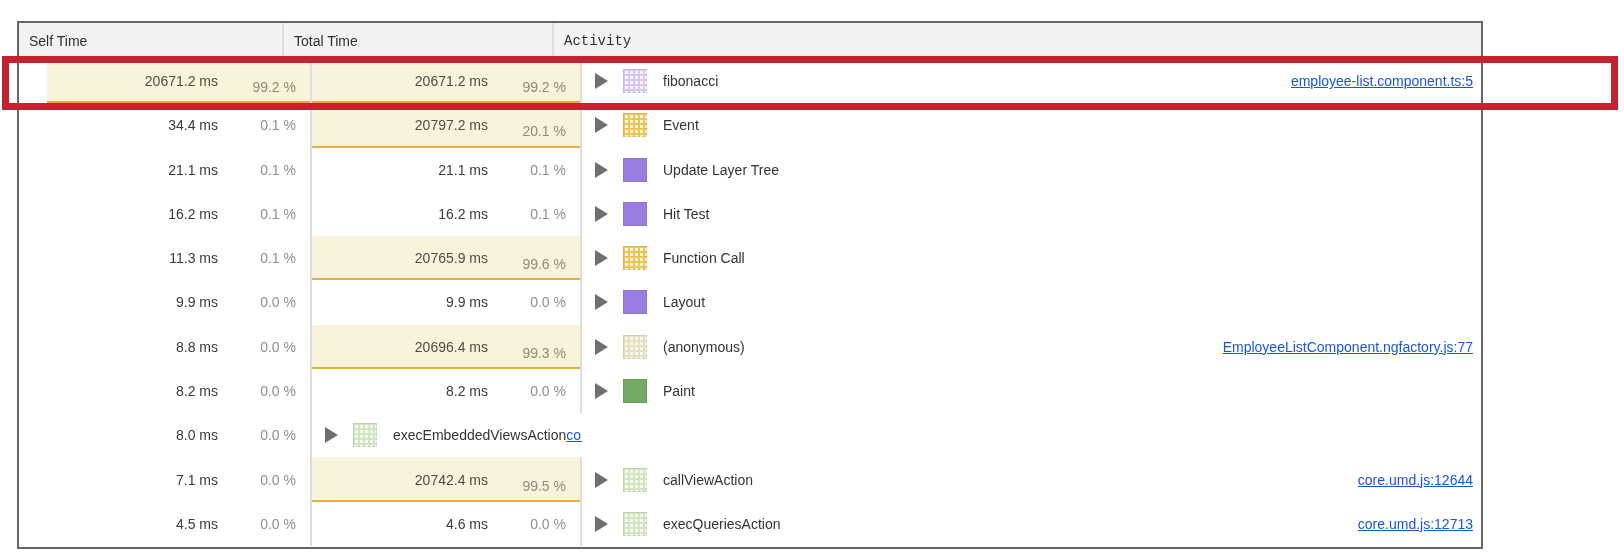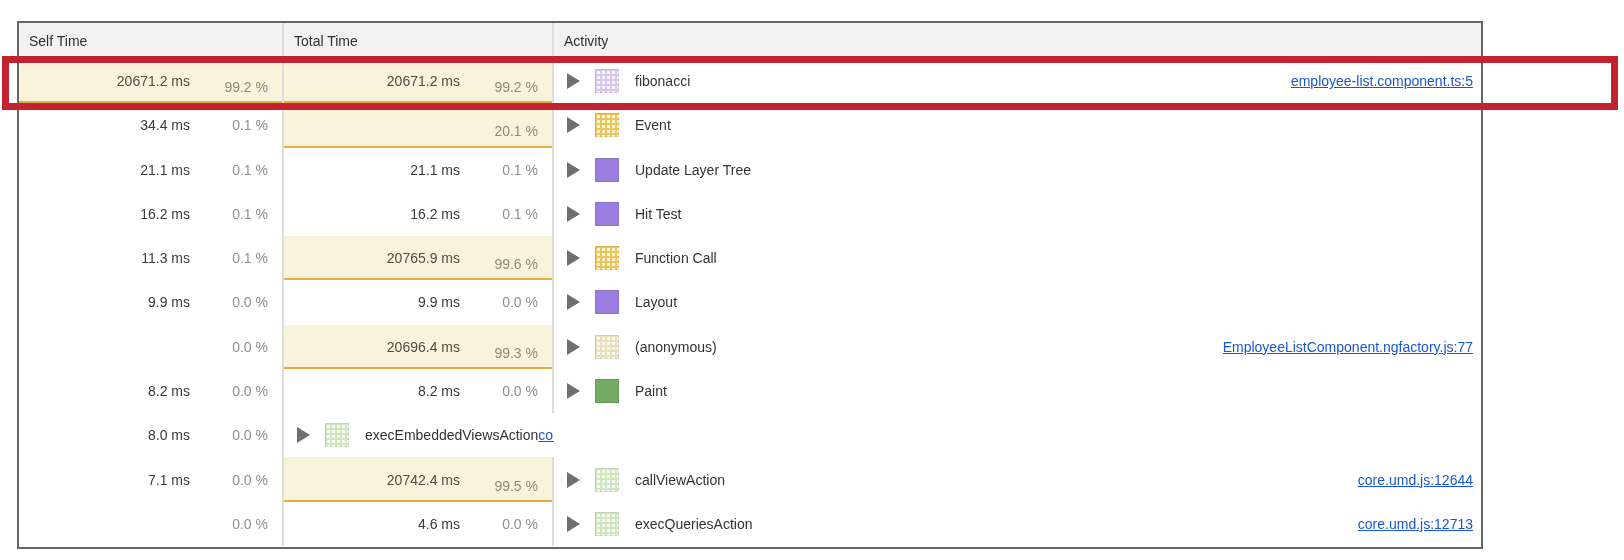--- a/index.html
+++ b/index.html
@@ -35,7 +35,7 @@
     border-right: 2px solid var(--divider-gray, #dedede);
     overflow: hidden; white-space: nowrap;
   }
-  .hcell:last-child { border-right: none; }
+  .hcell:last-child { border-right: none; font-family: Liberation Mono, monospace; }
 
   .rows {
     display: grid;

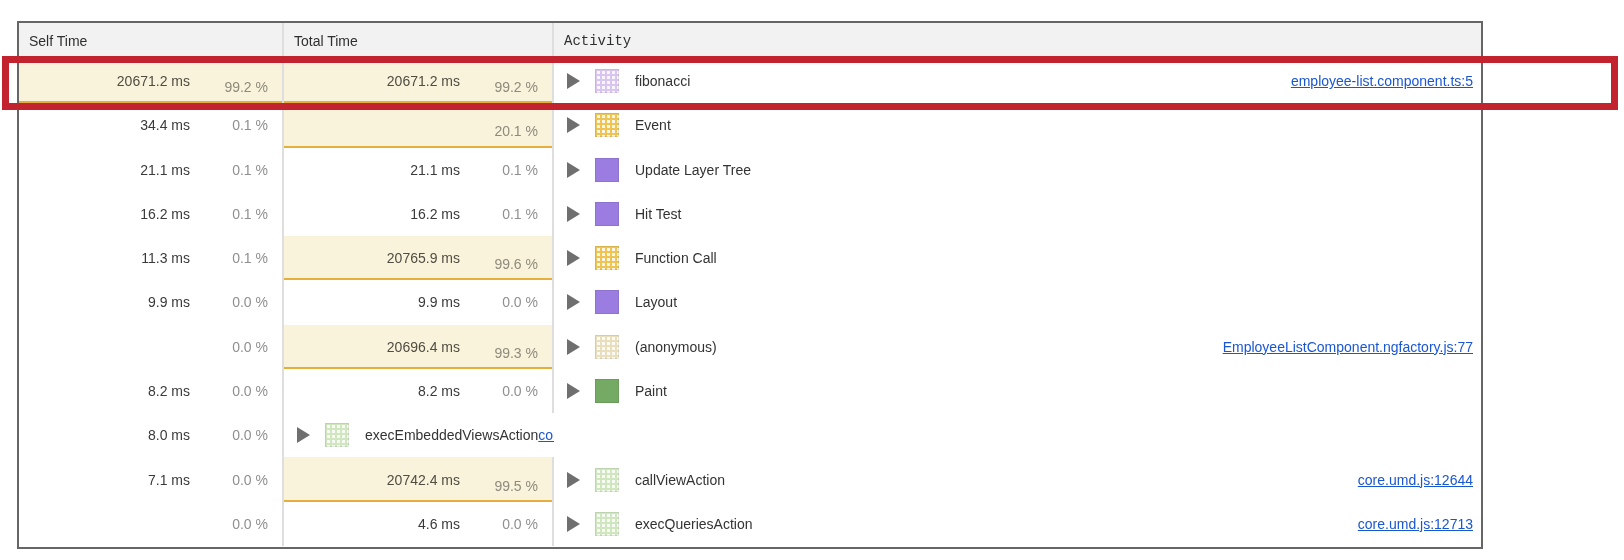--- a/index.html
+++ b/index.html
@@ -41,6 +41,7 @@
     display: grid;
     grid-auto-rows: 1fr;
     height: calc(100% - 37px);
+    padding-left: 28px;
   }
   .row {
     display: grid;

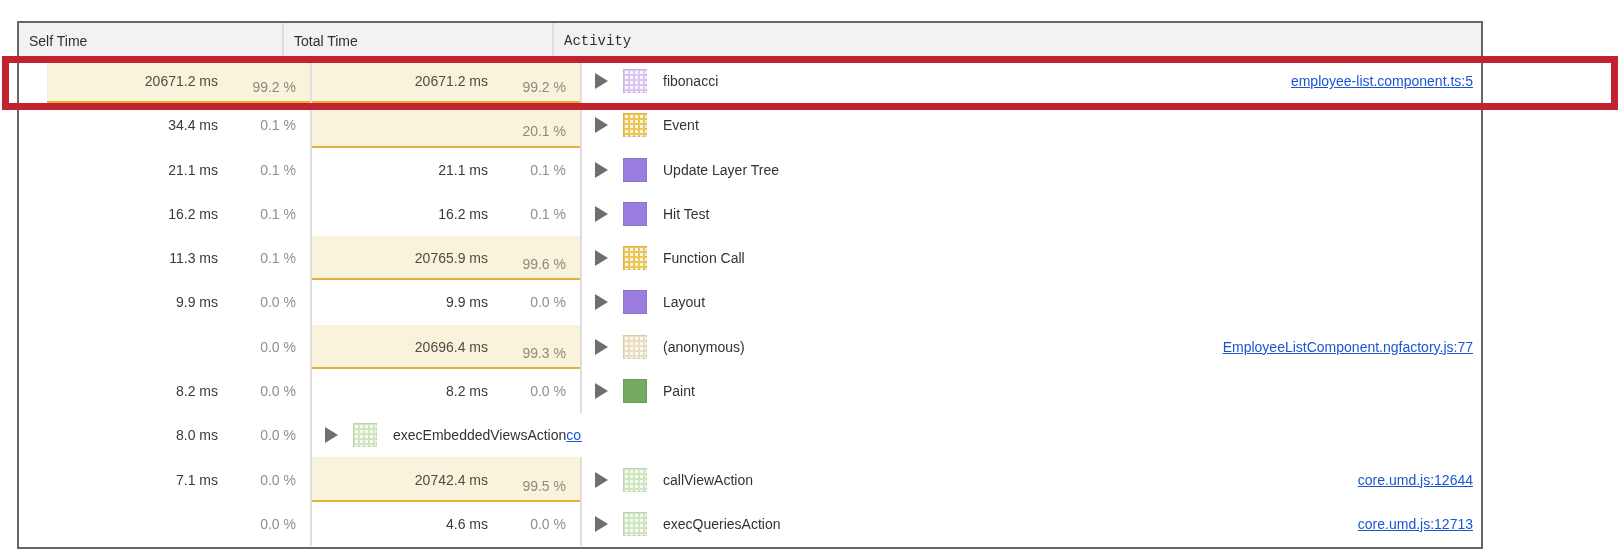--- a/index.html
+++ b/index.html
@@ -137,6 +137,7 @@
       <span class="pct">0.1 %</span>
     </div>
     <div class="cell num total hot">
+      <span class="val">20797.2 ms</span>
       <span class="pct">20.1 %</span>
     </div>
     <div class="cell activity">

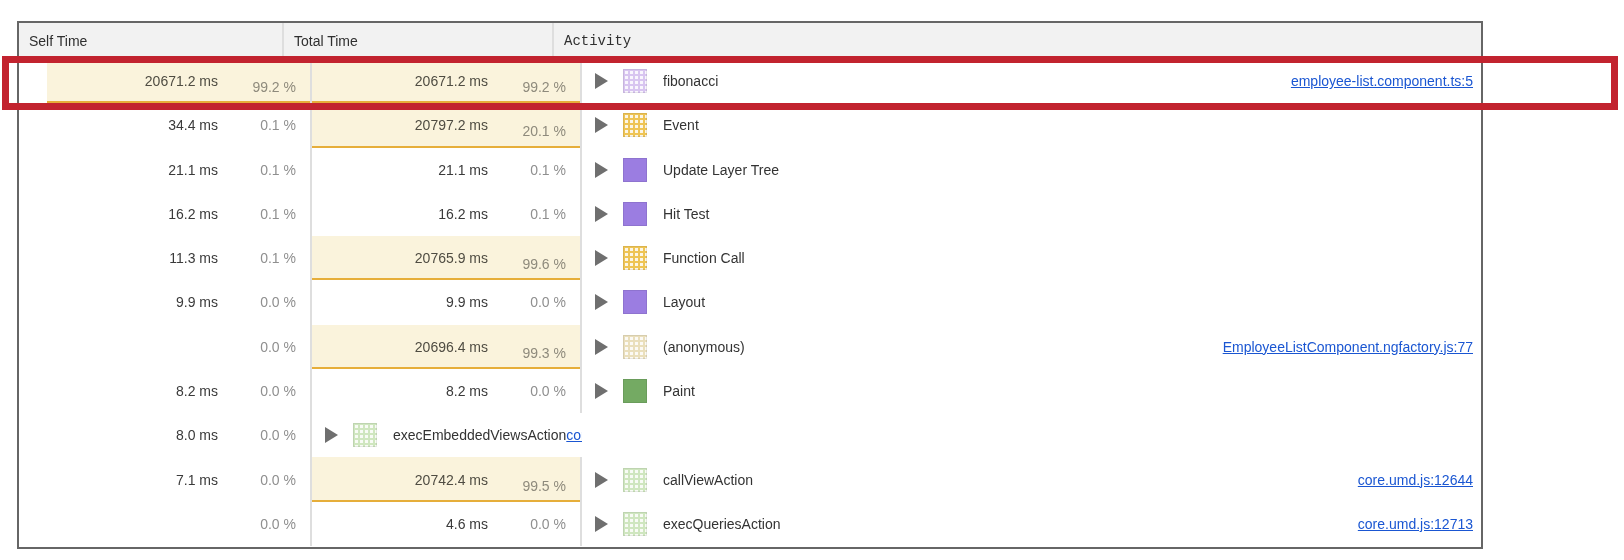--- a/index.html
+++ b/index.html
@@ -218,6 +218,7 @@
 
   <div class="row">
     <div class="cell num self">
+      <span class="val">8.8 ms</span>
       <span class="pct">0.0 %</span>
     </div>
     <div class="cell num total hot">

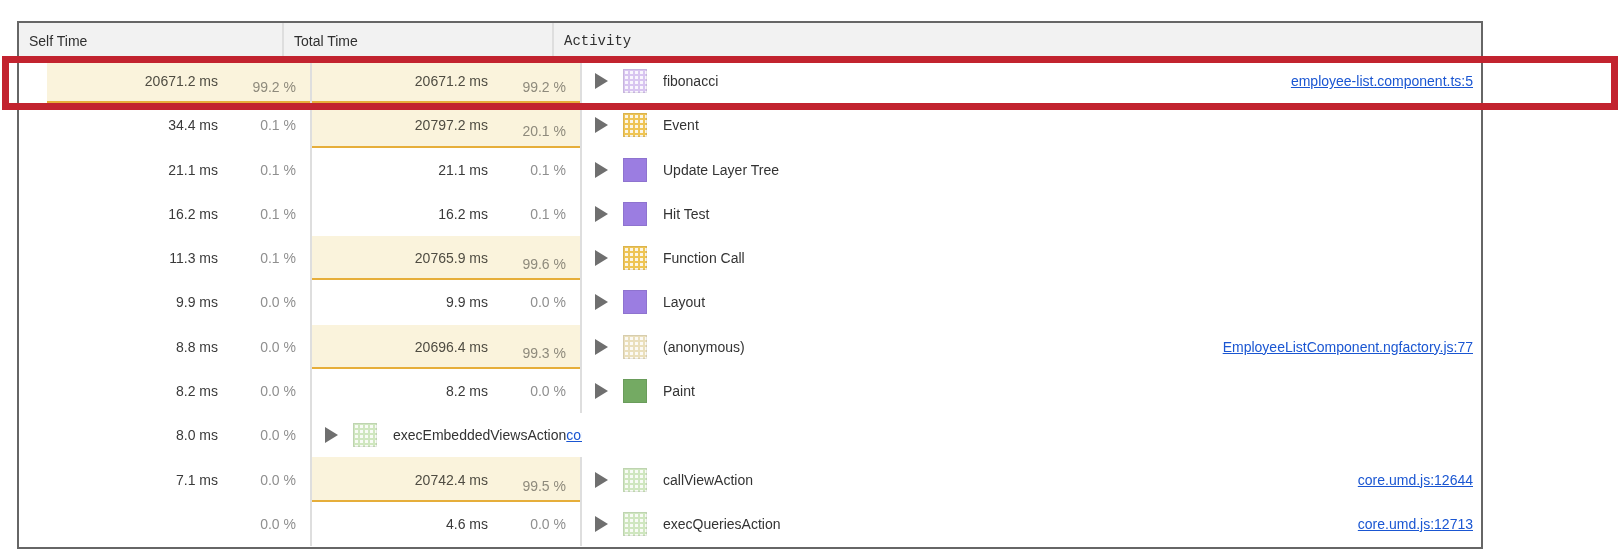--- a/index.html
+++ b/index.html
@@ -282,6 +282,7 @@
 
   <div class="row">
     <div class="cell num self">
+      <span class="val">4.5 ms</span>
       <span class="pct">0.0 %</span>
     </div>
     <div class="cell num total">

